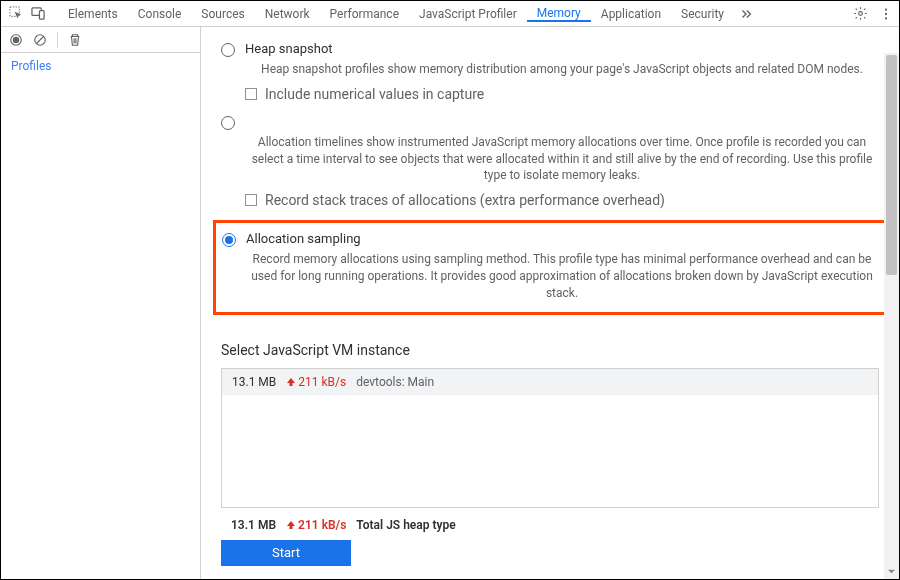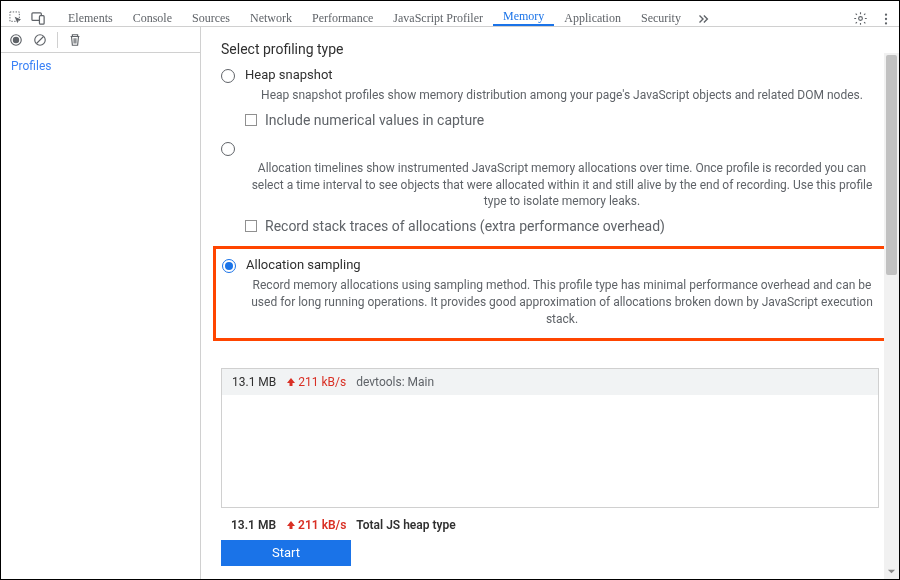--- a/index.html
+++ b/index.html
@@ -7,7 +7,7 @@
   body { width:900px; height:580px; border:1px solid #000; position:relative; overflow:hidden; background:#fff; }
 
   
-  .tabstrip { height:26px; border-bottom:1px solid #d0d0d0; display:flex; align-items:flex-end; padding-left:4px;font-family:Liberation Serif, serif; }
+  .tabstrip { height:26px; border-bottom:1px solid #d0d0d0; display:flex; align-items:center; padding-left:4px; }
   .tabstrip .dev-icon { width:22px; display:flex; align-items:center; justify-content:center; color:#5f6368; }
   .tabstrip .dev-icon svg { width:15px; height:15px; }
   .tabstrip .tab { padding:0 10px; display:flex; align-items:center; color:#5f6368; cursor:pointer; font-size:12px; }

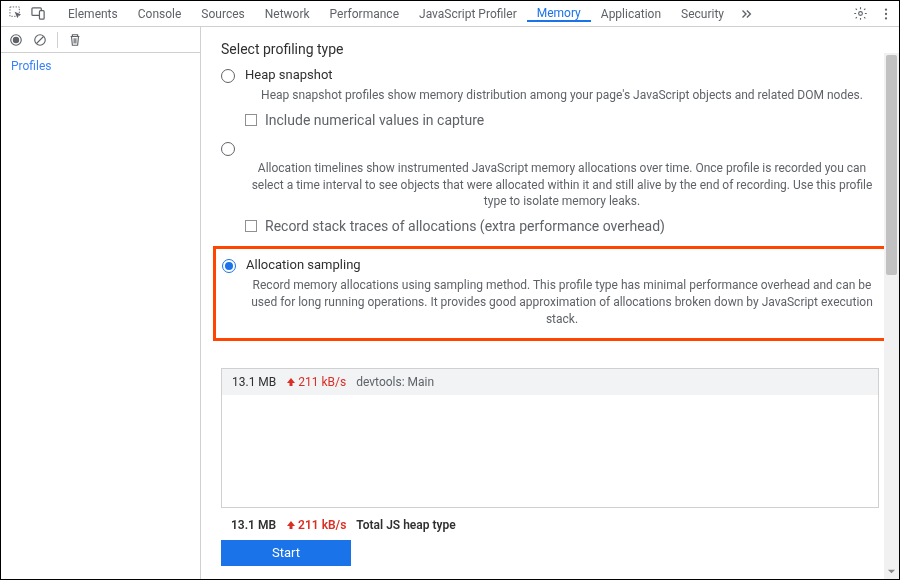--- a/index.html
+++ b/index.html
@@ -138,7 +138,6 @@
 
   <div class="right-panel">
     <div class="right-content">
-      <h2 class="section">Select profiling type</h2>
 
       <div class="option-row">
         <div class="radio"></div>

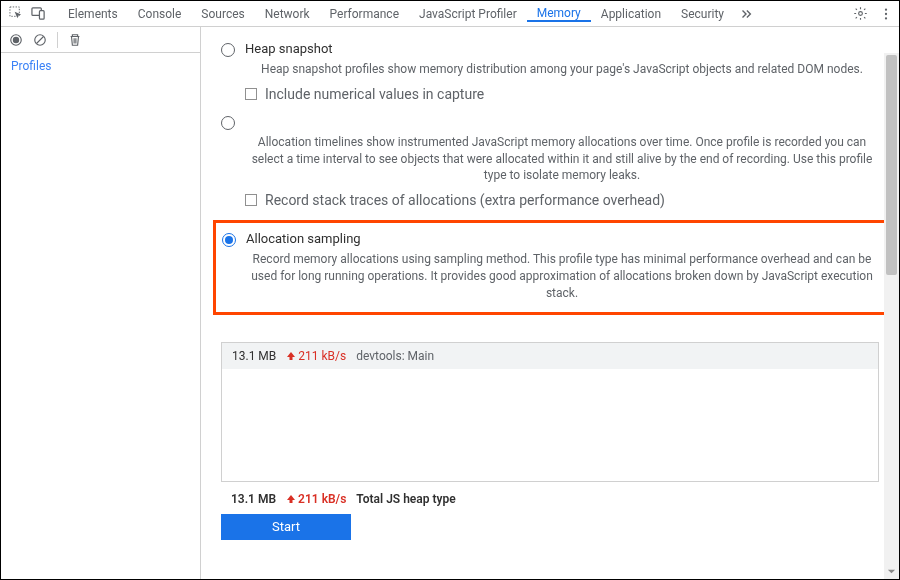--- a/index.html
+++ b/index.html
@@ -166,6 +166,7 @@
         <div class="option-desc" style="margin-bottom:0">Record memory allocations using sampling method. This profile type has minimal performance overhead and can be used for long running operations. It provides good approximation of allocations broken down by JavaScript execution stack.</div>
       </div>
 
+      <h2 class="section">Select JavaScript VM instance</h2>
       <div class="vm-box">
         <div class="vm-row">
           <span class="mem">13.1 MB</span>

